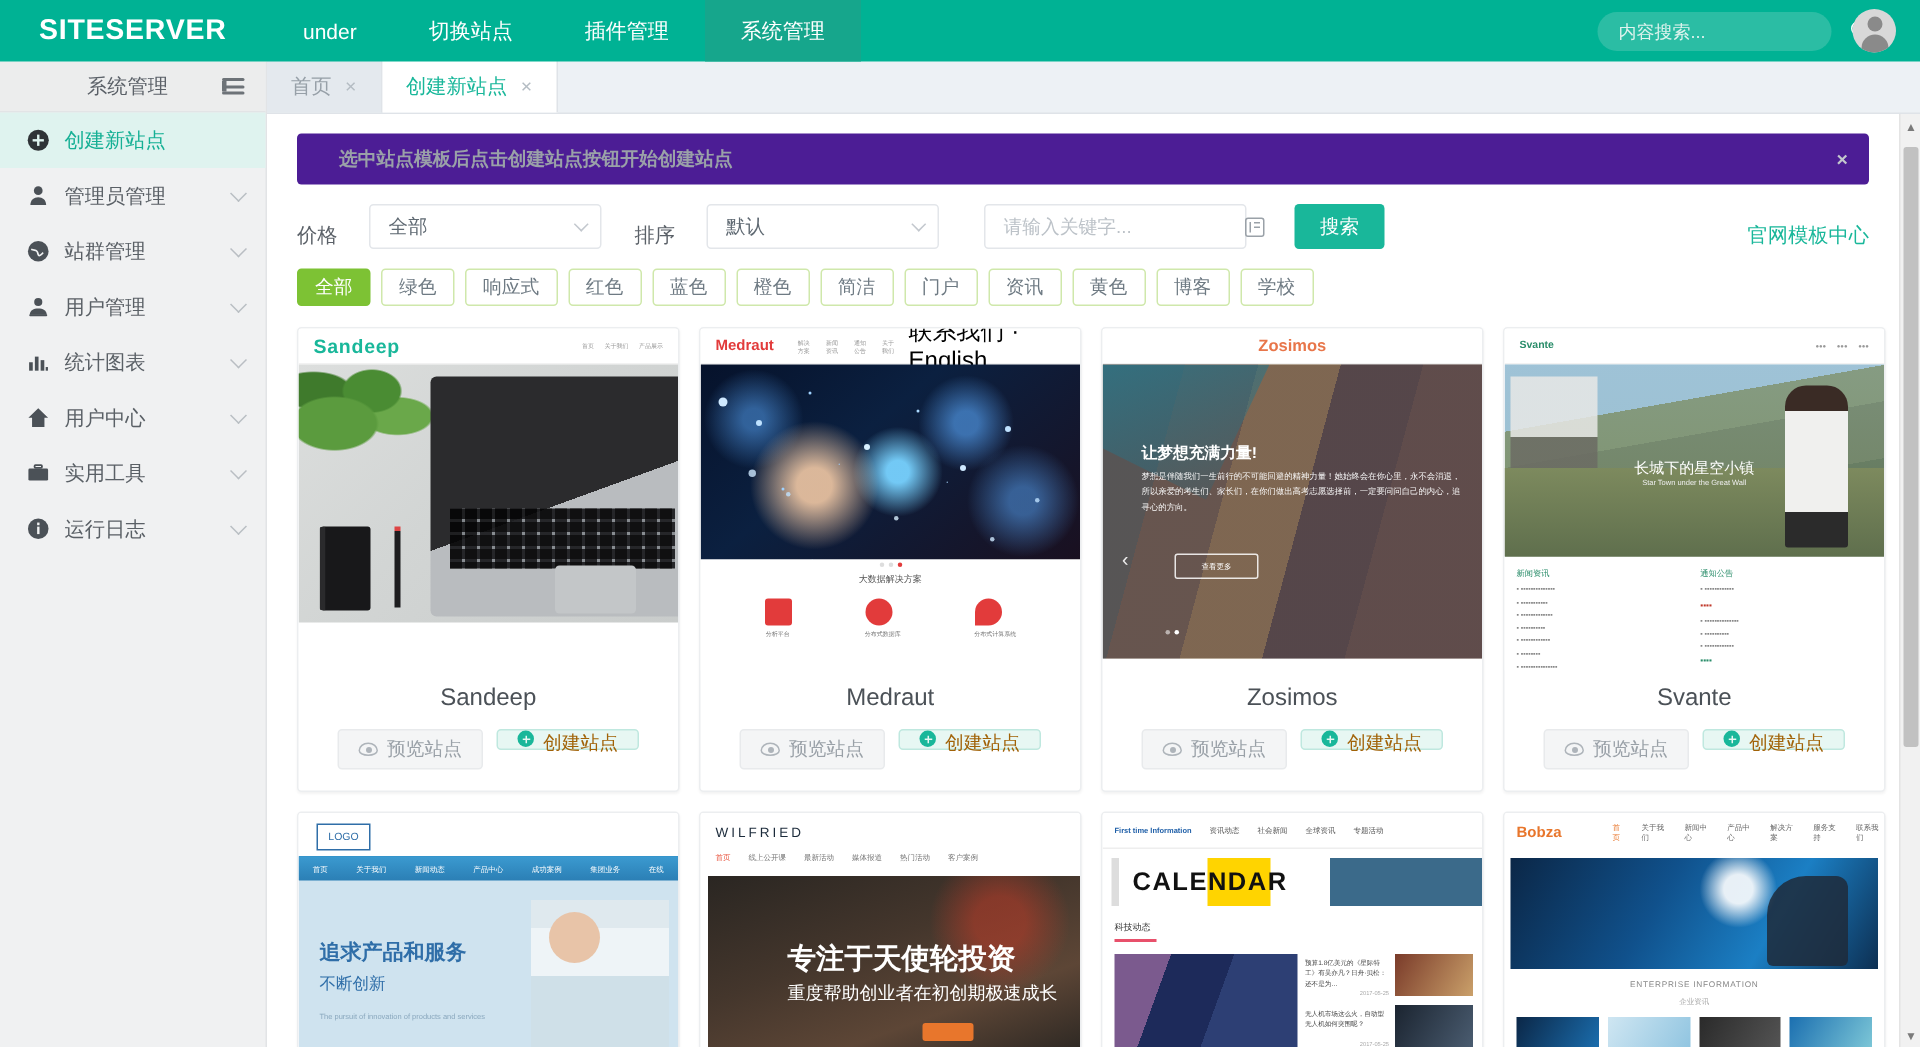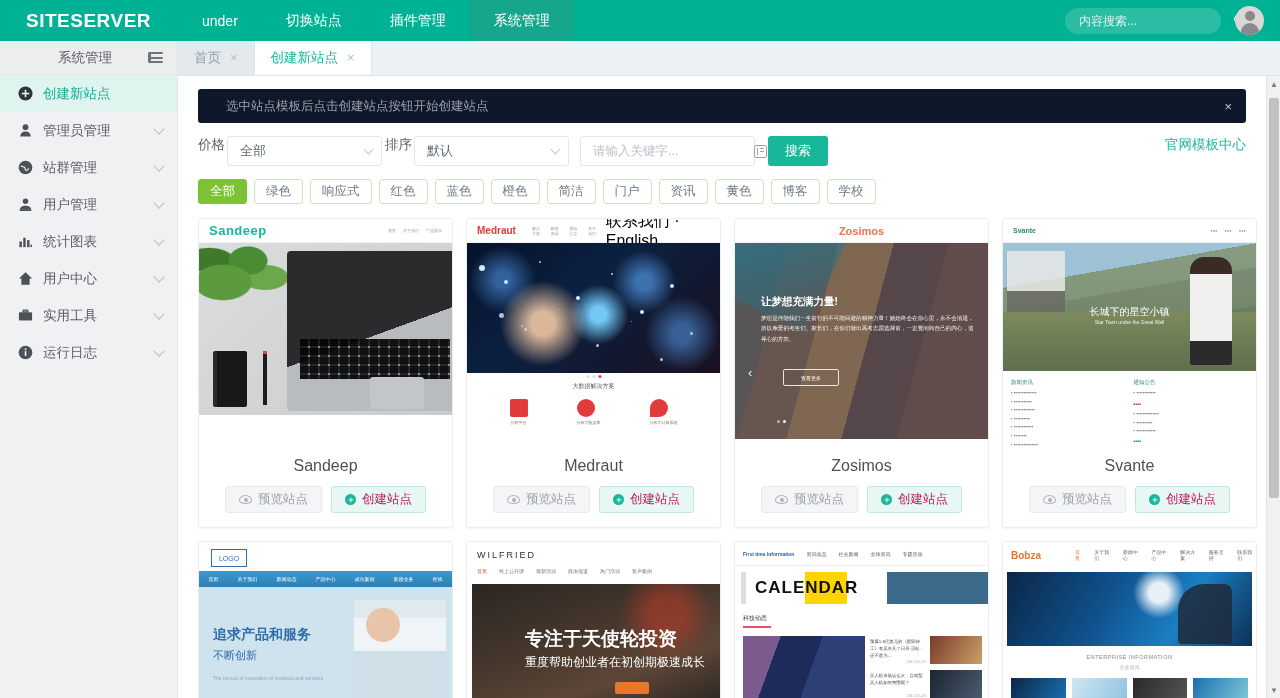--- a/index.html
+++ b/index.html
@@ -158,12 +158,13 @@
   }
   .notice {
     margin: 13px 20px 0 20px;
-    height: 34px; background: #0f172a;
+    height: 34px; background: #4c1d95;
     border-radius: 3px;
     display: flex; align-items: center;
     padding: 0 14px 0 28px;
     font-size: 12.5px; color: #9aa1a8;
     position: relative;
+    font-weight: bold;
   }
   .notice-close {
     position: absolute; right: 14px; top: 50%; transform: translateY(-50%);

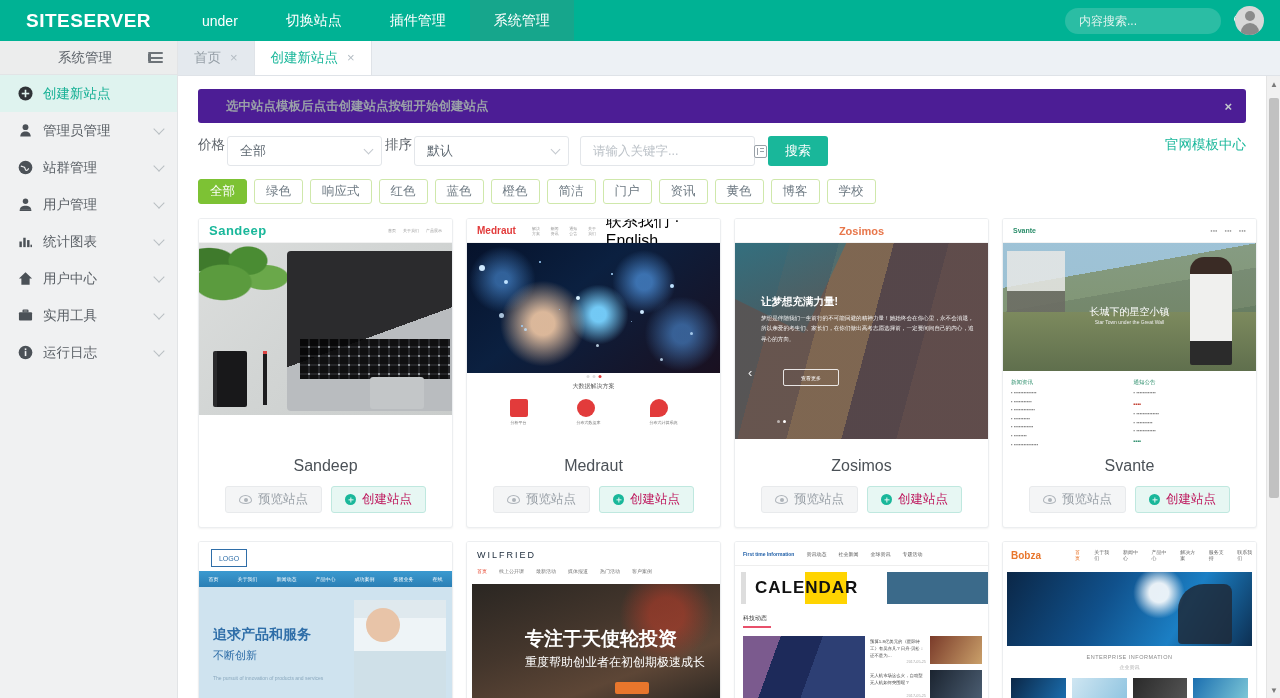--- a/index.html
+++ b/index.html
@@ -172,8 +172,8 @@
   }
 
   .filters {
-    display: flex; align-items: flex-start;
-    padding: 13px 20px 0 20px; gap: 2px;
+    display: flex; align-items: flex-end;
+    padding: 13px 20px 0 20px; gap: 21px;
   }
   .f-label { font-size: 13.5px; color: #5b6168; }
   .select {

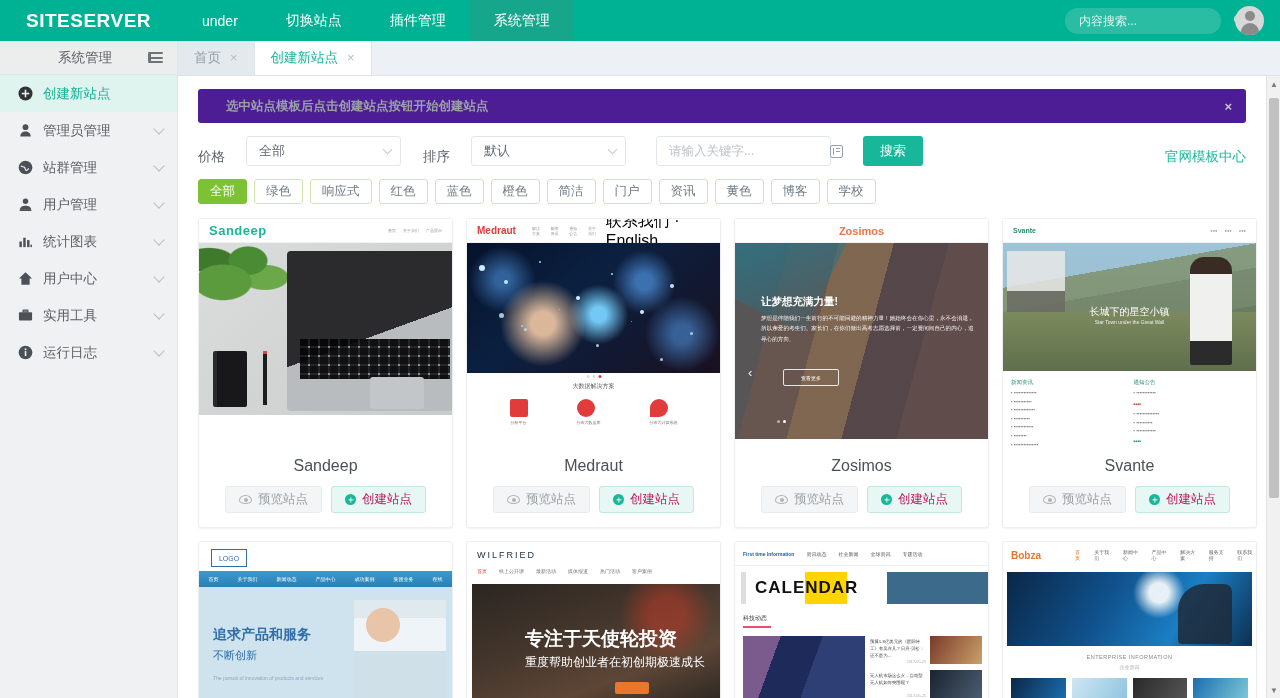--- a/index.html
+++ b/index.html
@@ -274,10 +274,10 @@
     transform: translate(-50%,-50%);
   }
   .btn-create {
-    height: 27px; padding: 0 13px;
+    height: 14px; padding: 0 13px;
     background: #e7f7f3; border: 1px solid #bfe8df; border-radius: 3px;
-    display: flex; align-items: center; gap: 6px;
-    font-size: 12.5px; color: #be185d; cursor: pointer;
+    display: flex; gap: 6px;
+    font-size: 12.5px; color: #a16207; cursor: pointer;
   }
   .plus-circ {
     width: 11px; height: 11px; border-radius: 50%; background: #19b79a;

